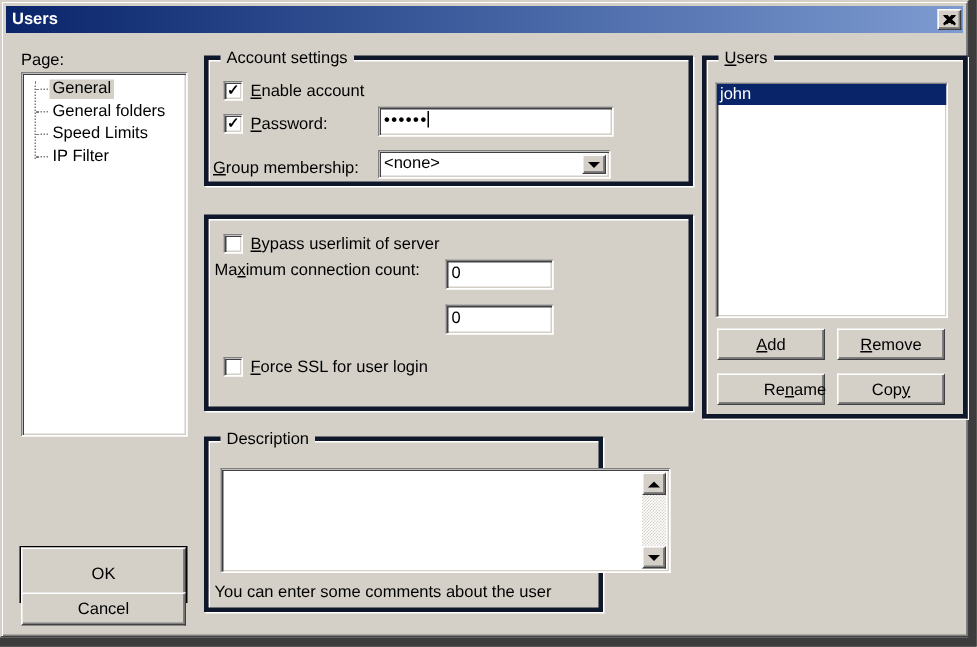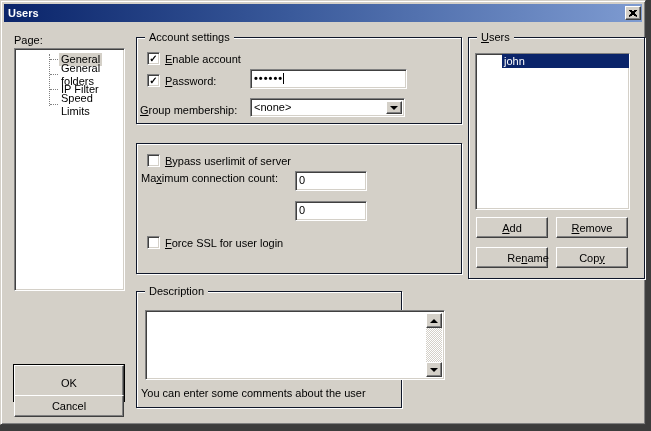--- a/index.html
+++ b/index.html
@@ -44,7 +44,7 @@
   .btn-default { box-shadow: inset -1px -1px 0 #808080, 0 0 0 1px #000; }
   .groupbox {
     position:absolute;
-    border:1px solid #0f172a;
+    border:3px solid #0f172a;
     box-shadow: 1px 1px 0 #fff, inset 1px 1px 0 #fff;
   }
   .group-title {

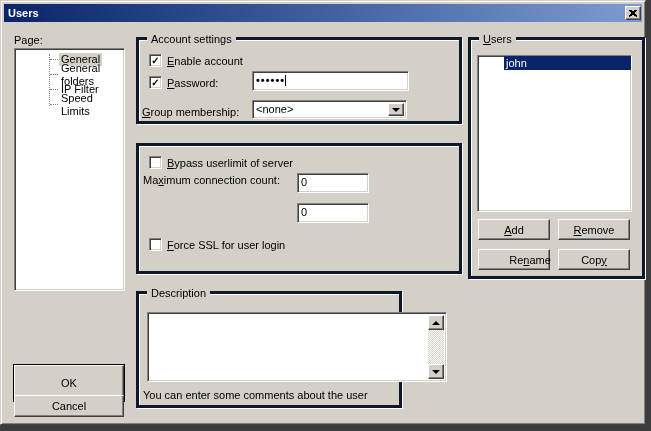--- a/index.html
+++ b/index.html
@@ -32,7 +32,6 @@
     background:#fff;
     border:1px solid; border-color:#808080 #fff #fff #808080;
     box-shadow: inset 1px 1px 0 #404040, inset -1px -1px 0 #d4d0c8;
-    padding-left: 26px;
   }
   .btn {
     position:absolute; background:#d4d0c8;

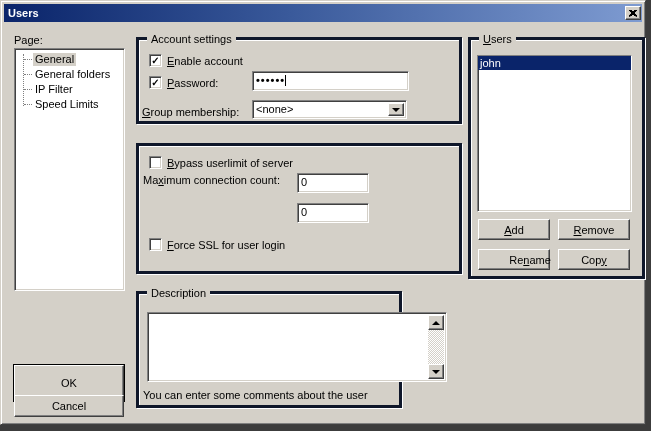--- a/index.html
+++ b/index.html
@@ -127,11 +127,11 @@
         </div>
         <div class="tree-row">
           <span class="tree-stub"></span>
+          <span class="tree-label">Speed Limits</span>
+        </div>
+        <div class="tree-row">
+          <span class="tree-stub"></span>
           <span class="tree-label">IP Filter</span>
-        </div>
-        <div class="tree-row">
-          <span class="tree-stub"></span>
-          <span class="tree-label">Speed Limits</span>
         </div>
       </div>
     </div>

